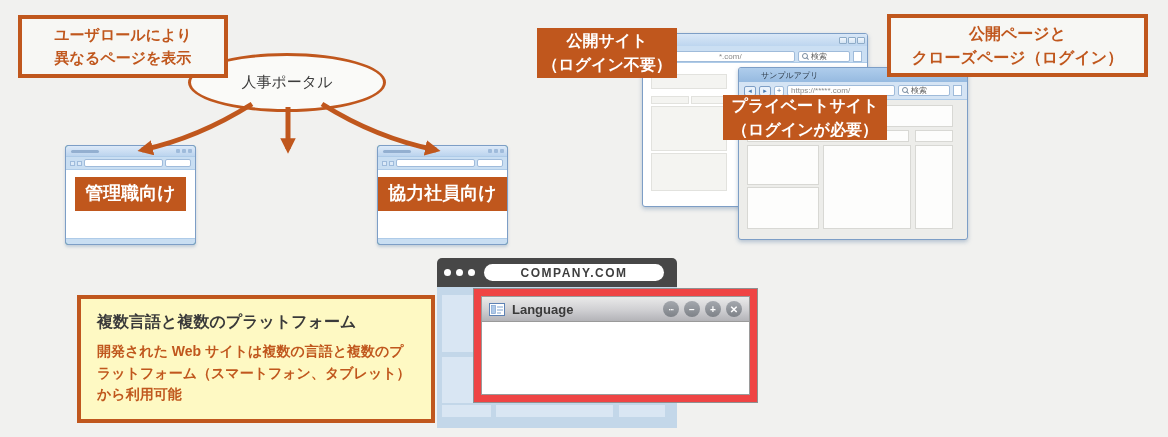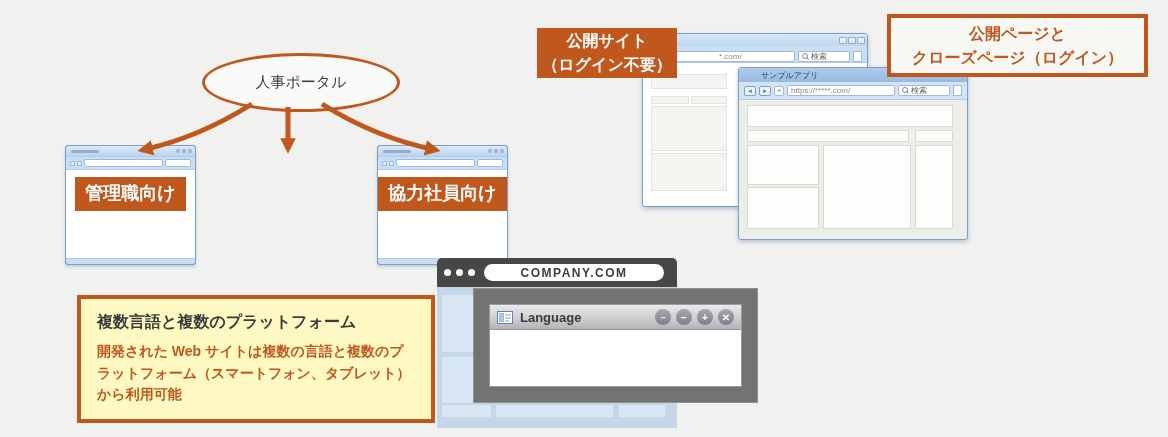--- a/index.html
+++ b/index.html
@@ -117,6 +117,10 @@
 
 <div class="canvas">
 
+  <div class="callout-outline" id="role-callout">
+    <div>ユーザロールにより</div>
+    <div>異なるページを表示</div>
+  </div>
 
   <div id="portal-ellipse">
     <span>人事ポータル</span>

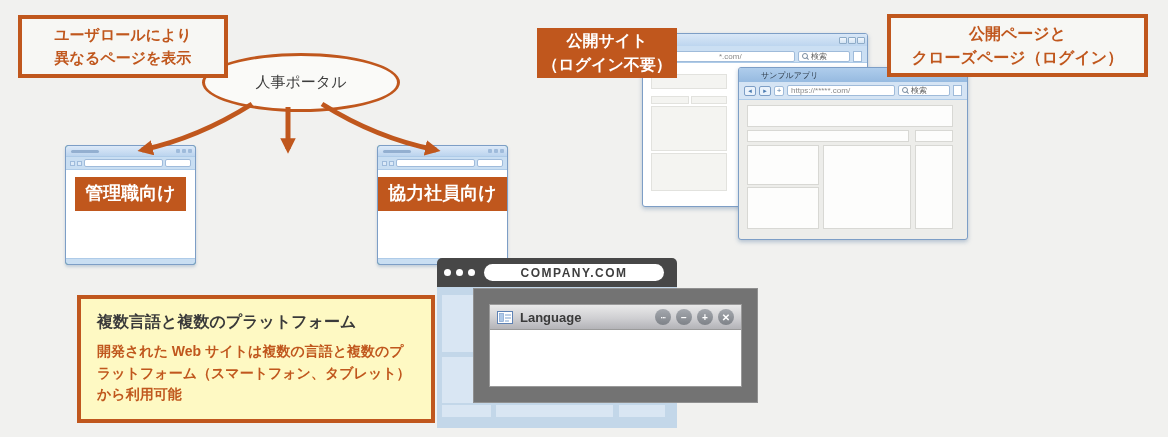--- a/index.html
+++ b/index.html
@@ -22,7 +22,7 @@
   
   #role-callout { left:18px; top:15px; width:210px; height:63px; font-size:15px; }
   #portal-ellipse {
-    position:absolute; left:202px; top:53px; width:198px; height:59px;
+    position:absolute; left:188px; top:53px; width:198px; height:59px;
     background:#FAFAF8; border:3px solid #C0571D; border-radius:50%;
     display:flex; align-items:center; justify-content:center;
     font-size:15px; color:#3C3C3C; z-index:1;

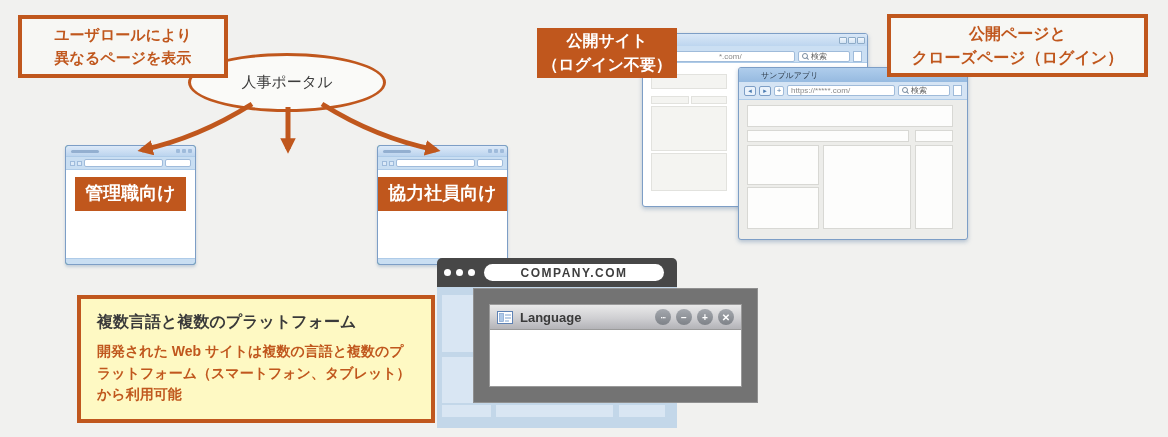--- a/index.html
+++ b/index.html
@@ -234,6 +234,10 @@
   <div class="callout-filled" id="label-public">
     <div>公開サイト</div>
     <div>（ログイン不要）</div>
+  </div>
+  <div class="callout-filled" id="label-private">
+    <div>プライベートサイト</div>
+    <div>（ログインが必要）</div>
   </div>
   <div class="callout-outline" id="open-closed-callout">
     <div>公開ページと</div>

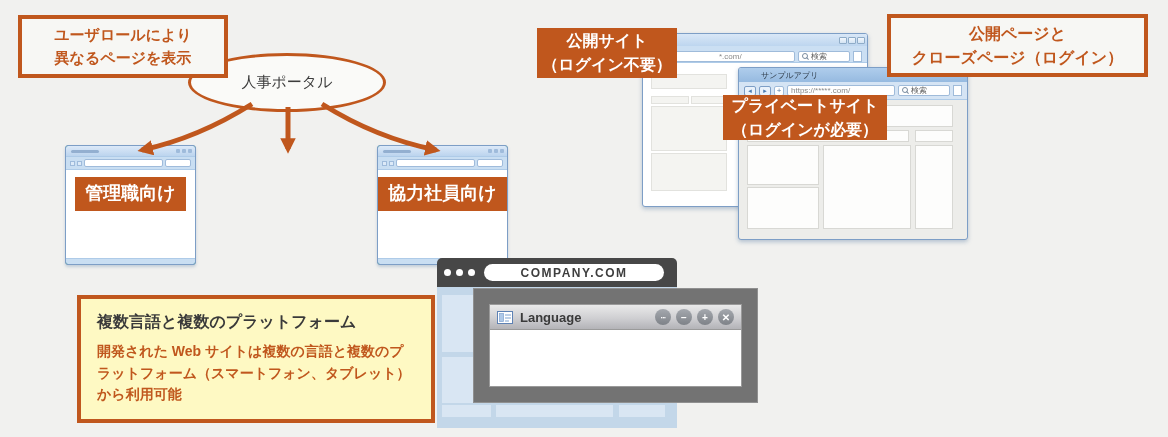--- a/index.html
+++ b/index.html
@@ -30,7 +30,7 @@
   #arrows { position:absolute; left:0; top:0; width:1168px; height:437px; z-index:3; pointer-events:none; }
 
   .mini-browser {
-    position:absolute; top:145px; width:131px; height:120px; background:#0f766e;
+    position:absolute; top:145px; width:131px; height:100px; background:#0f766e;
     border:1px solid #7D9EC6; border-radius:3px; z-index:1;
     box-shadow:0 2px 3px rgba(110,140,175,.35); display:flex; flex-direction:column; overflow:hidden;
   }

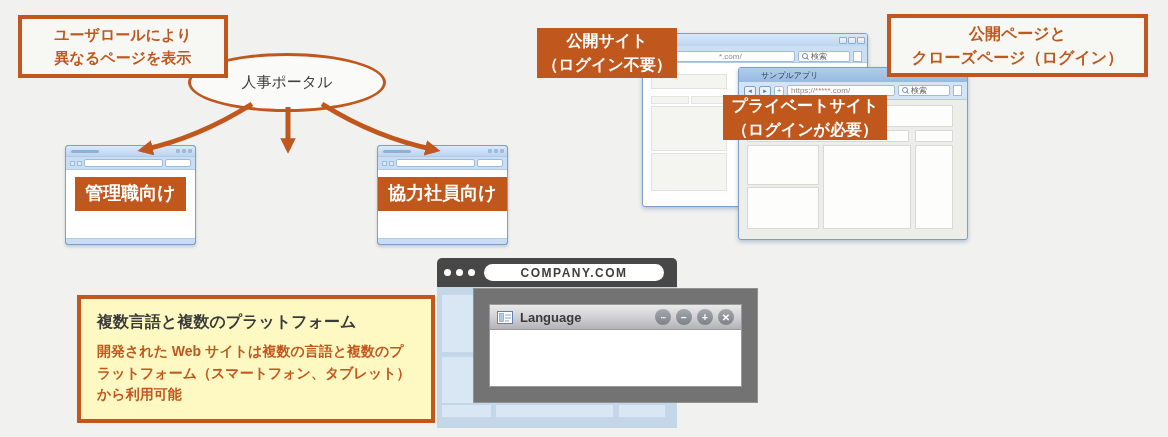--- a/index.html
+++ b/index.html
@@ -96,7 +96,7 @@
   .panel-blue { position:absolute; background:#D9E6F3; }
 
   #language-panel { position:absolute; left:473px; top:288px; width:285px; height:115px;
-    background:#737373; border:1px solid #909090; padding:15px; z-index:6; }
+    background:#ef4444; border:1px solid #909090; padding:7px; z-index:6; }
   .lp-inner { height:100%; border:1px solid #9A9A9A; display:flex; flex-direction:column; background:#FFFFFF; }
   .lp-header { height:25px; background:linear-gradient(#EAEAEA,#CFCFD2 55%,#B3B3B7); border-bottom:1px solid #9A9A9A;
     display:flex; align-items:center; padding:0 7px; flex:none; }

